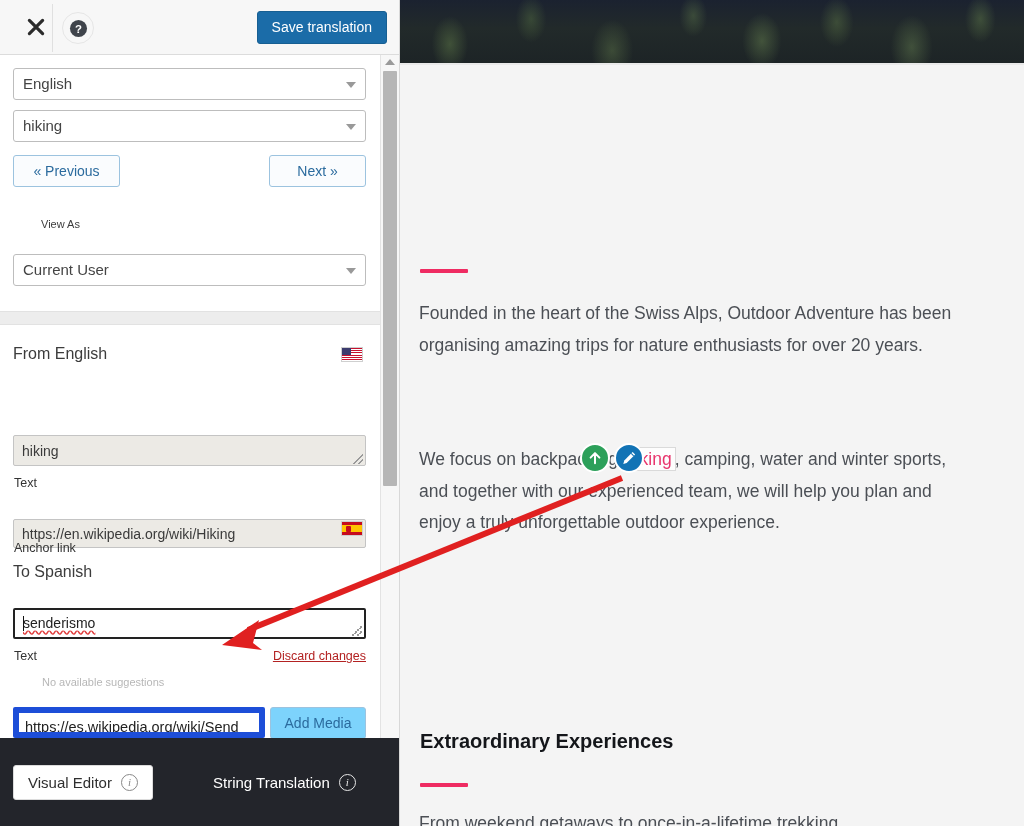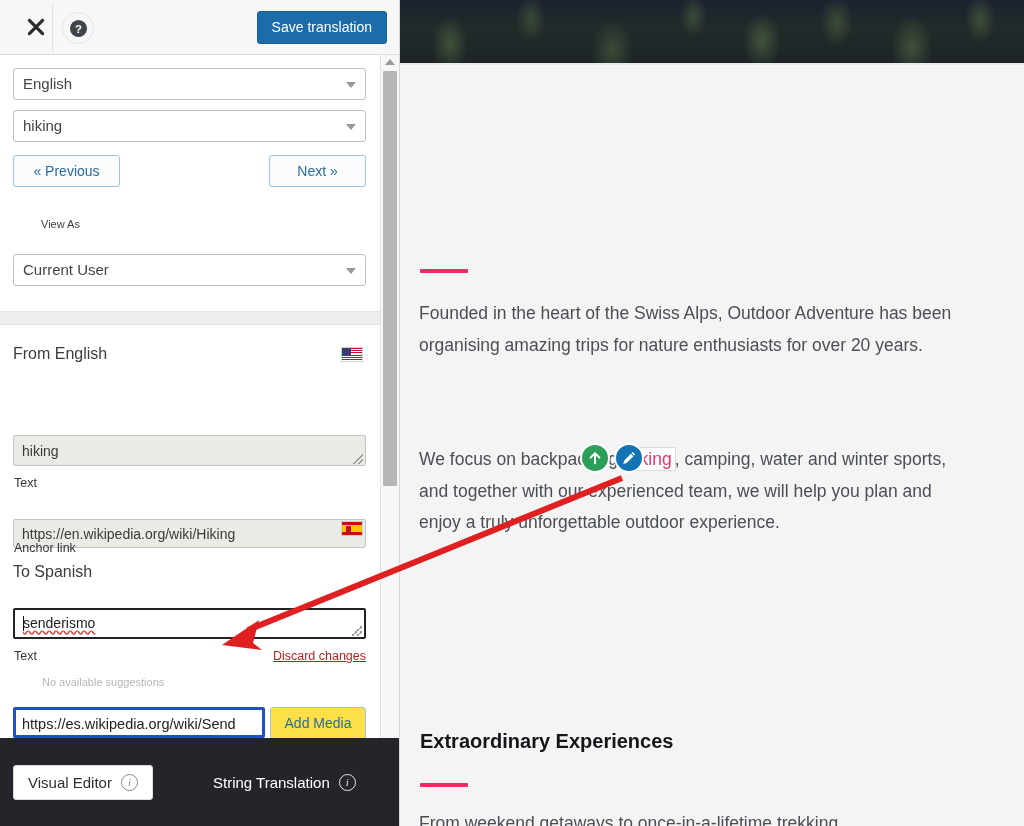--- a/index.html
+++ b/index.html
@@ -185,7 +185,7 @@
 
   #in-to-anchor {
     position:absolute; left:13px; top:652px; width:252px; height:31px;
-    background:#fff; border:3px solid #1d4ed8; border-radius:2px;
+    background:#fff; border:6px solid #1d4ed8; border-radius:2px;
     font-size:14.5px; color:#222;
     padding:0 6px; line-height:29px;
     overflow:hidden; white-space:nowrap;

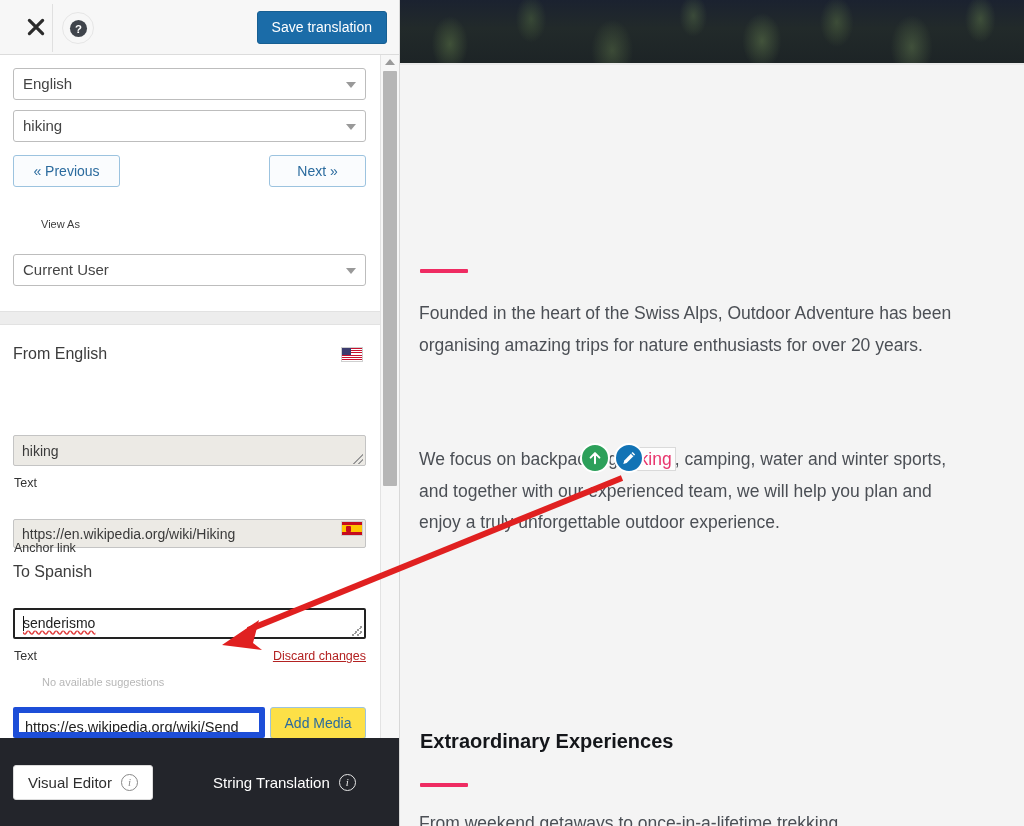--- a/index.html
+++ b/index.html
@@ -195,7 +195,7 @@
   #btn-addmedia {
     position:absolute; left:270px; top:652px; width:96px; height:32px;
     border:1px solid #9cc3df; border-radius:3px;
-    background:#fde047; color:#2b6b9e;
+    background:#7dd3fc; color:#2b6b9e;
     font-size:14px; line-height:30px; text-align:center; cursor:pointer;
   }
 

